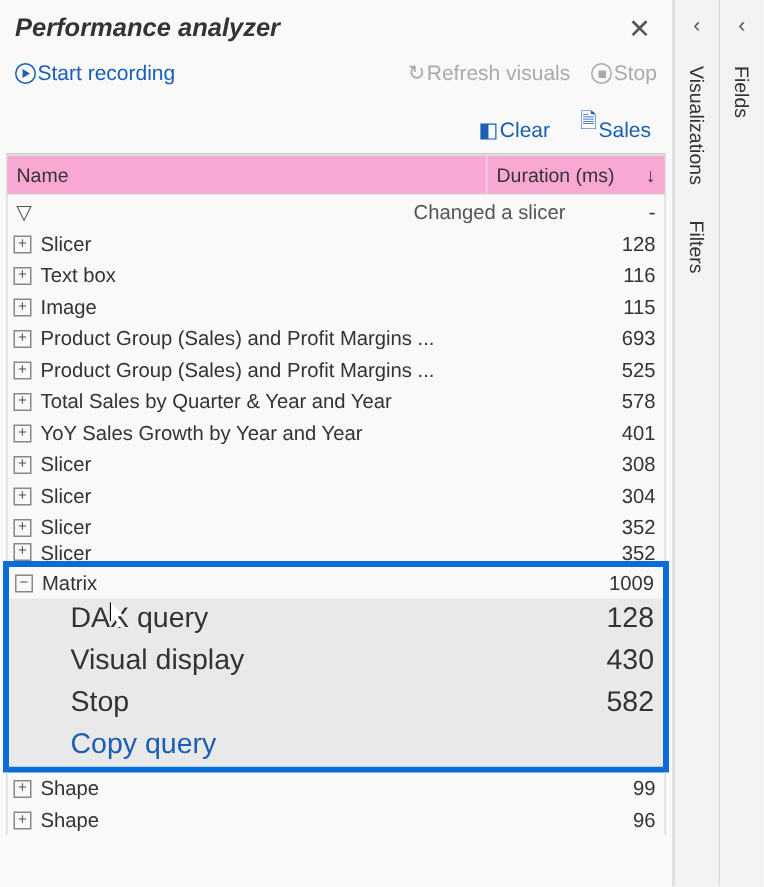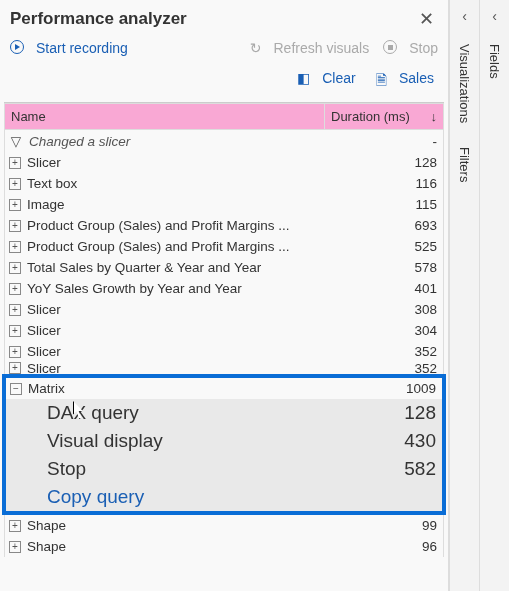--- a/index.html
+++ b/index.html
@@ -52,6 +52,7 @@
     font-weight: 600;
     color: #333;
     flex: 1;
+    font-style: italic;
   }
   .header .close {
     font-size: 18px;

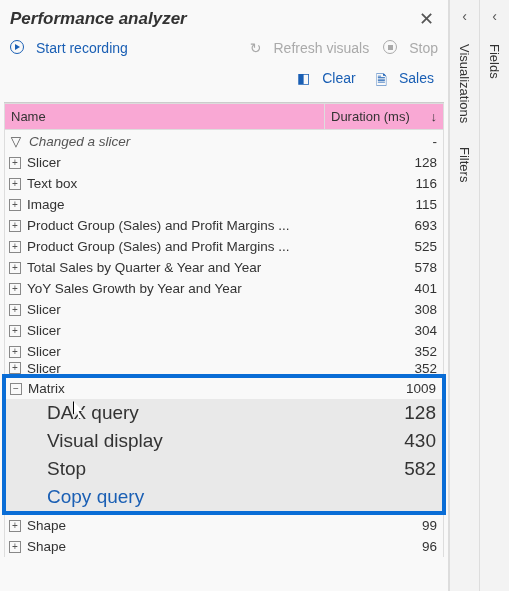--- a/index.html
+++ b/index.html
@@ -67,8 +67,8 @@
   }
   .link-btn {
     display: inline-flex;
-    align-items: flex-start;
-    gap: 12px;
+    align-items: flex-end;
+    gap: 1px;
     font-size: 14px;
     color: #1a5fb4;
     cursor: pointer;

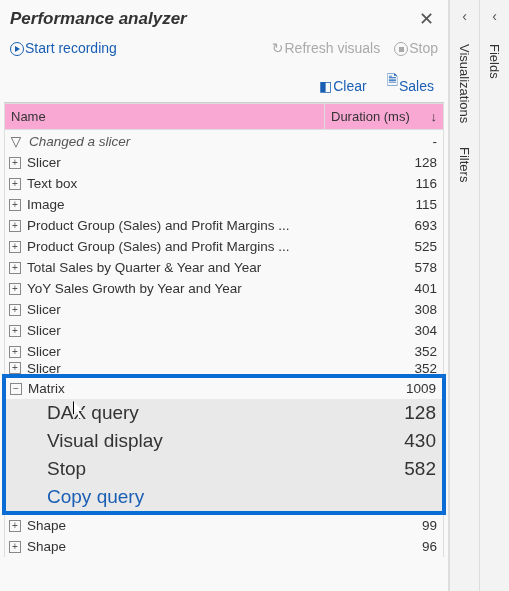--- a/index.html
+++ b/index.html
@@ -167,7 +167,7 @@
     width: 60px;
     text-align: right;
   }
-  .row.italic .lbl { font-style: italic; color:#555; }
+  .row.italic .lbl { color:#555;text-align:right; }
   .highlight-box {
     border: 4px solid #0a6dd6;
     margin: 0 -2px;

